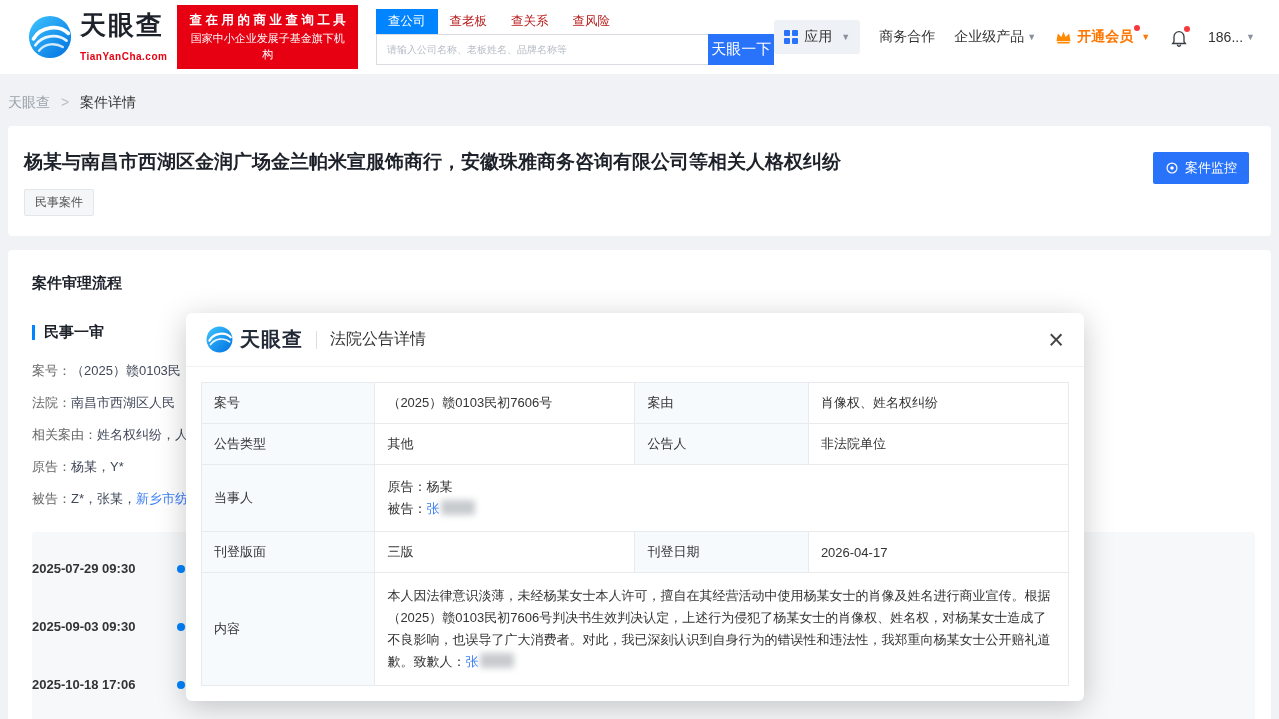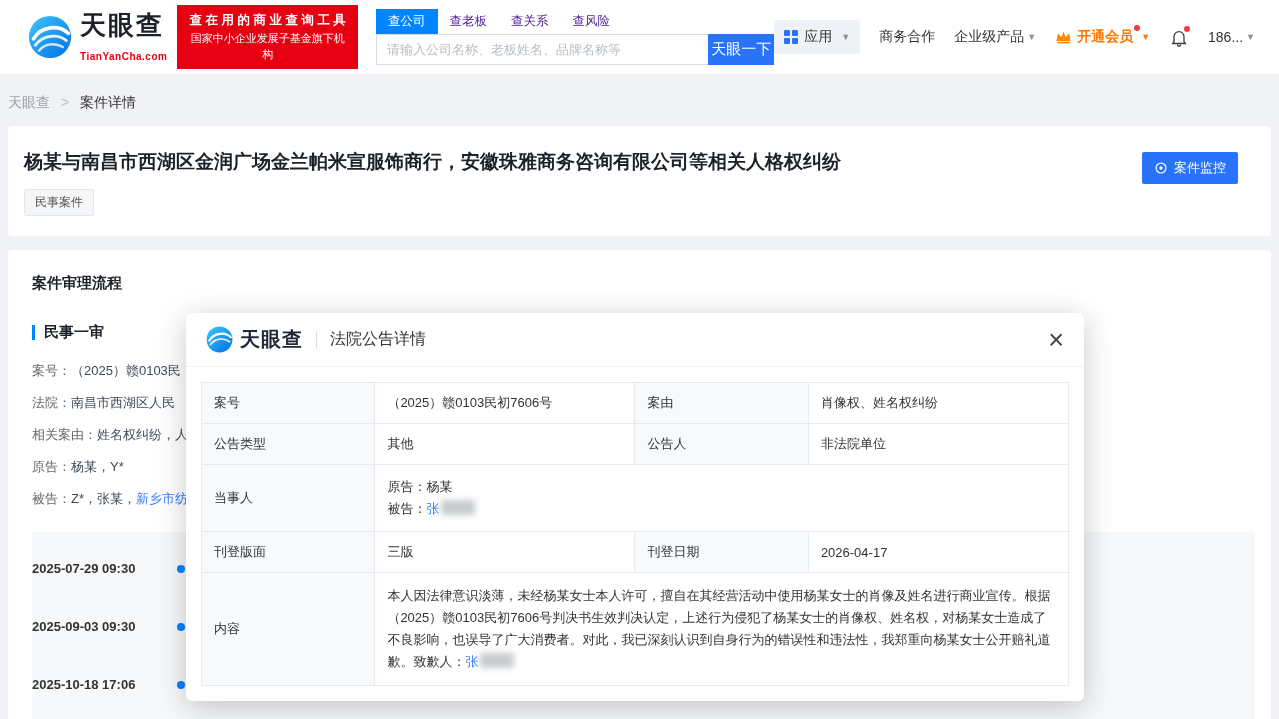--- a/index.html
+++ b/index.html
@@ -19,7 +19,7 @@
 
   .search-wrap{margin-left:18px;width:399px}
   .tabs{display:flex;font-size:12.5px}
-  .tab{padding:4px 12px;cursor:pointer;color:#4c1d95}
+  .tab{padding:4px 12px;cursor:pointer;color:#b91c1c}
   .tab.active{background:#0084ff;color:#fff}
   .search-row{display:flex;height:31px}
   .search-row input{flex:1;border:1px solid #d9dde3;border-right:none;padding:0 10px;font-size:13px;outline:none;color:#333;font-family:Liberation Sans, sans-serif}

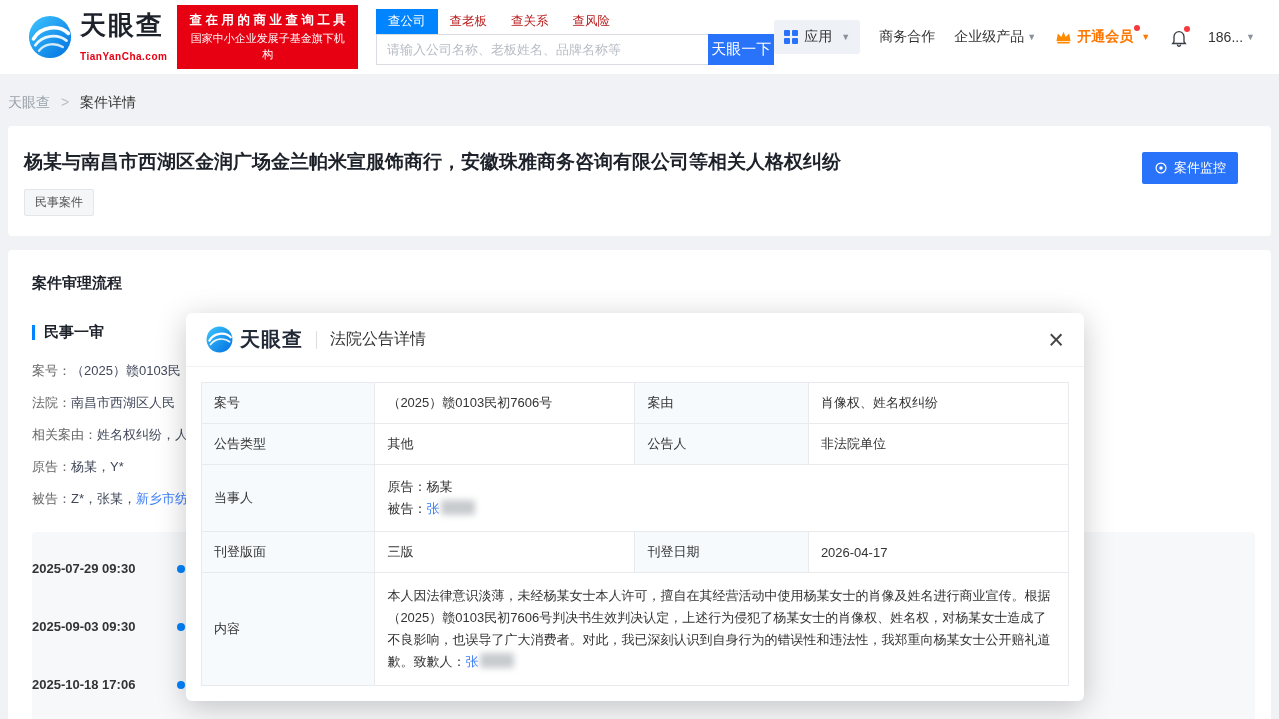--- a/index.html
+++ b/index.html
@@ -22,7 +22,7 @@
   .tab{padding:4px 12px;cursor:pointer;color:#b91c1c}
   .tab.active{background:#0084ff;color:#fff}
   .search-row{display:flex;height:31px}
-  .search-row input{flex:1;border:1px solid #d9dde3;border-right:none;padding:0 10px;font-size:13px;outline:none;color:#333;font-family:Liberation Sans, sans-serif}
+  .search-row input{flex:1;border:1px solid #d9dde3;border-right:none;padding:0 10px;font-size:10px;outline:none;color:#333;font-family:Liberation Sans, sans-serif}
   .search-row input::placeholder{color:#b7bcc5}
   .search-btn{width:66px;background:#2972fa;color:#fff;border:none;font-size:15px;cursor:pointer;font-family:inherit}
 

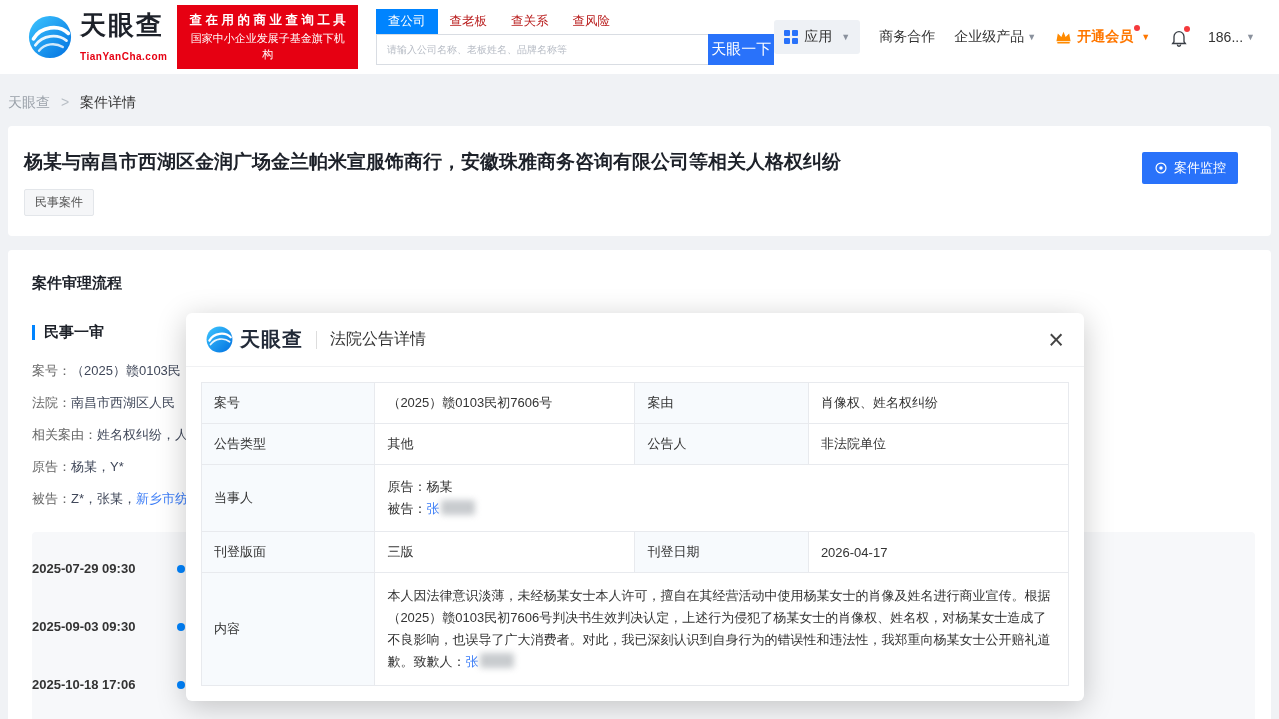--- a/index.html
+++ b/index.html
@@ -50,7 +50,7 @@
   .title-card{padding:24px 16px 20px;position:relative}
   .case-title{font-size:19px;font-weight:bold;color:#1d2129;padding-right:200px;line-height:1.3}
   .case-tag{display:inline-block;margin-top:14px;font-size:12px;color:#555;background:#f5f6f8;border:1px solid #e3e6ea;border-radius:2px;padding:4px 10px}
-  .monitor-btn{position:absolute;right:33px;top:26px;background:#2972fa;color:#fff;border:none;border-radius:2px;font-size:13px;padding:7px 12px;display:flex;align-items:center;gap:6px;cursor:pointer;font-family:inherit}
+  .monitor-btn{position:absolute;right:22px;top:26px;background:#2972fa;color:#fff;border:none;border-radius:2px;font-size:13px;padding:7px 12px;display:flex;align-items:center;gap:6px;cursor:pointer;font-family:inherit}
 
   .flow-card{margin-top:14px;padding:16px;height:620px}
   .flow-title{font-size:15px;font-weight:bold;color:#1d2129;padding:8px 8px 0}

